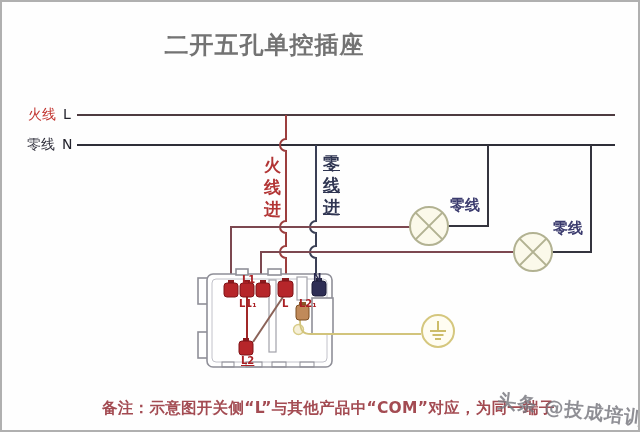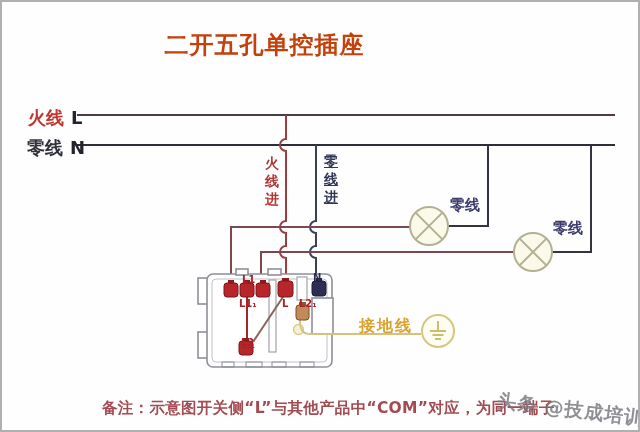--- a/index.html
+++ b/index.html
@@ -10,7 +10,7 @@
   }
   #diagram-svg{position:absolute;left:0;top:0;}
   .abs{position:absolute;white-space:nowrap;}
-  .page-title{font-size:24px;font-weight:800;color:#c2410c;text-align:center;letter-spacing:1px;}
+  .page-title{font-size:24px;font-weight:800;color:#737373;text-align:center;letter-spacing:1px;}
   .bus-label{display:flex;gap:7px;font-size:18px;font-weight:bold;align-items:baseline;}
   .live-txt{color:#c23530;}
   .neutral-txt{color:#30303c;}

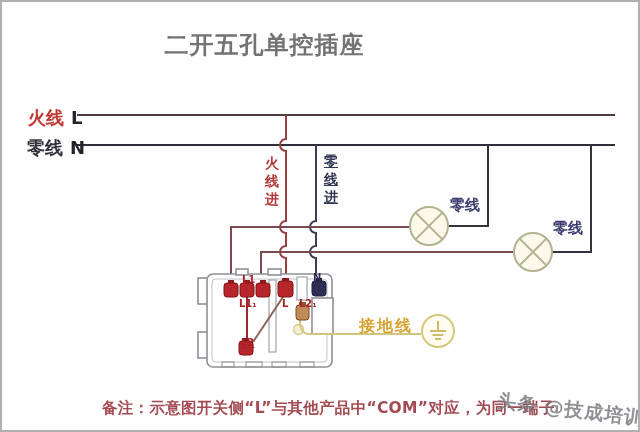--- a/index.html
+++ b/index.html
@@ -11,7 +11,7 @@
   #diagram-svg{position:absolute;left:0;top:0;}
   .abs{position:absolute;white-space:nowrap;}
   .page-title{font-size:24px;font-weight:800;color:#737373;text-align:center;letter-spacing:1px;}
-  .bus-label{display:flex;gap:7px;font-size:18px;font-weight:bold;align-items:baseline;}
+  .bus-label{display:flex;gap:7px;font-size:14px;font-weight:normal;align-items:baseline;}
   .live-txt{color:#c23530;}
   .neutral-txt{color:#30303c;}
   .letter-txt{color:#23232d;}

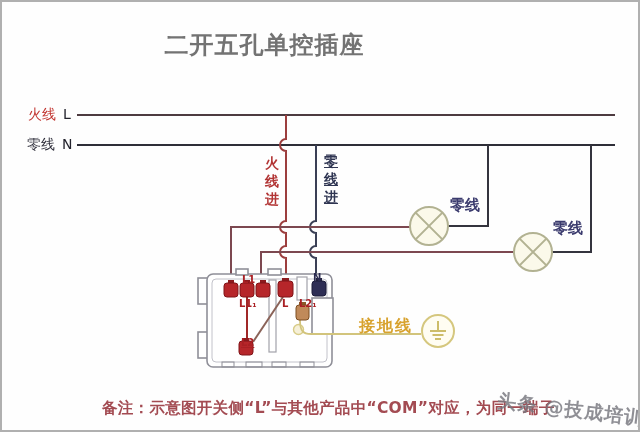--- a/index.html
+++ b/index.html
@@ -15,7 +15,7 @@
   .live-txt{color:#c23530;}
   .neutral-txt{color:#30303c;}
   .letter-txt{color:#23232d;}
-  .vlabel{width:16px;font-size:14px;font-weight:bold;line-height:1.28;
+  .vlabel{width:16px;font-size:17px;font-weight:bold;line-height:1.28;
           word-break:break-all;white-space:normal;text-align:center;}
   .live-in{color:#b23535;}
   .neutral-in{color:#2f3552;text-decoration:underline;}

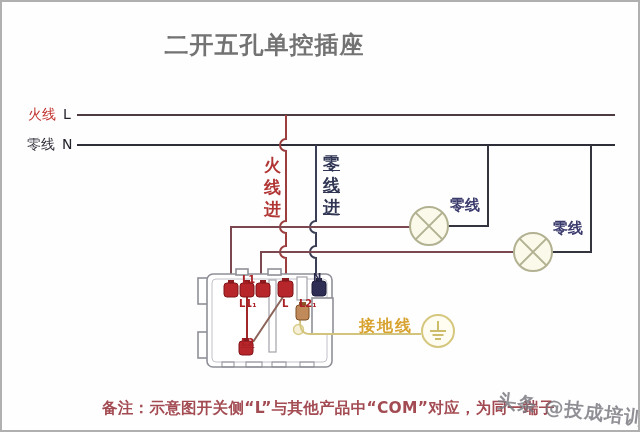--- a/index.html
+++ b/index.html
@@ -136,7 +136,6 @@
   <div class="abs lamp-neutral" style="left:448px;top:194px;">零线</div>
   <div class="abs lamp-neutral" style="left:551px;top:217px;">零线</div>
 
-  <div class="abs ground-label" style="left:357px;top:314px;">接地线</div>
 
   <div class="abs tlabel" style="left:237px;top:297px;">L1₁</div>
   <div class="abs tlabel" style="left:240px;top:273px;">L1</div>

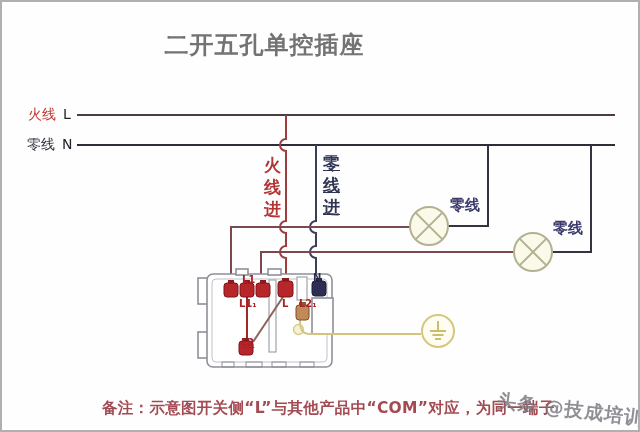--- a/index.html
+++ b/index.html
@@ -142,7 +142,7 @@
   <div class="abs tlabel" style="left:253px;top:297px;padding-left:44px;">L2₁</div>
   <div class="abs tlabel" style="left:280px;top:297px;">L</div>
   <div class="abs tlabel navy" style="left:311px;top:271px;">N</div>
-  <div class="abs tlabel" style="left:239px;top:336px;text-decoration:underline;">L2</div>
+  <div class="abs tlabel" style="left:239px;top:354px;text-decoration:underline;">L2</div>
 
   <div class="abs note-line" style="left:100px;top:396px;">备注：示意图开关侧“L”与其他产品中“COM”对应，为同一端子</div>
 

